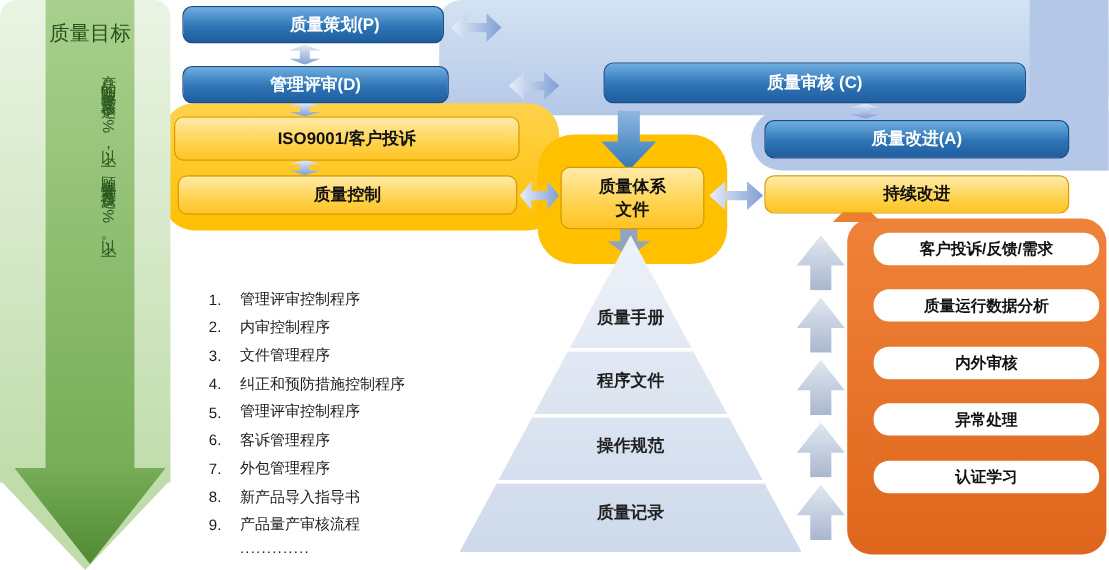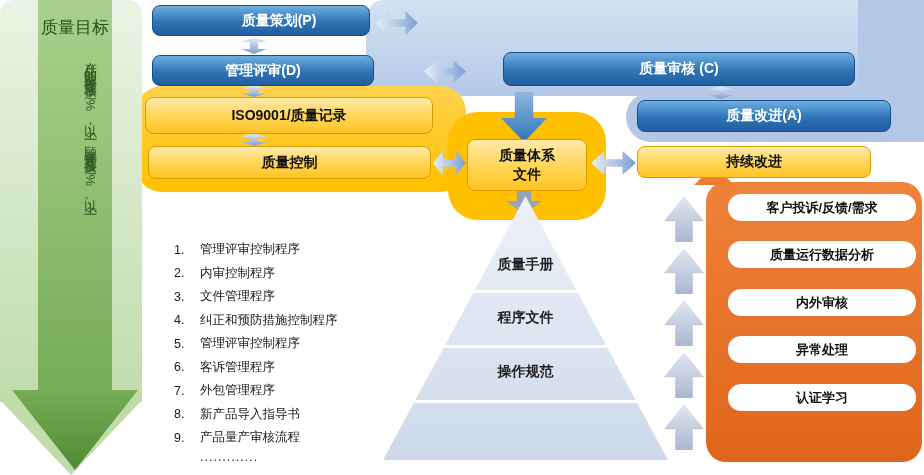--- a/index.html
+++ b/index.html
@@ -122,7 +122,7 @@
   <div class="abs bluebox" id="box-check">质量审核 (C)</div>
   <div class="abs bluebox" id="box-act">质量改进(A)</div>
 
-  <div class="abs orangebox" id="box-iso">ISO9001/质量记录</div>
+  <div class="abs orangebox" id="box-iso">ISO9001/客户投诉</div>
   <div class="abs orangebox" id="box-control">质量控制</div>
   <div class="abs orangebox" id="box-docs">质量体系
 文件</div>

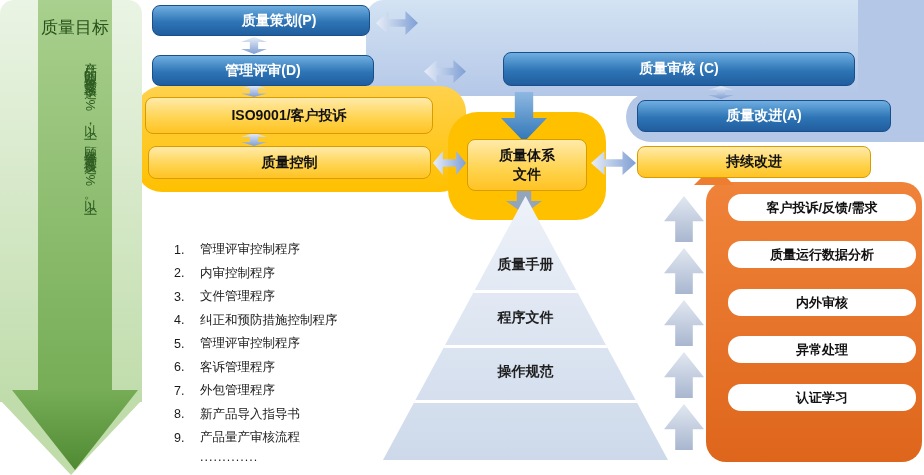--- a/index.html
+++ b/index.html
@@ -50,7 +50,7 @@
   #box-iso     { left:145px; top:97px;  width:288px; height:37px; }
   #box-control { left:148px; top:146px; width:283px; height:33px; }
   #box-docs    { left:467px; top:139px; width:120px; height:52px; line-height:1.35; }
-  #box-cont    { left:637px; top:146px; width:234px; height:32px; }
+  #box-cont    { left:637px; top:146px; width:254px; height:32px; }
 
   
   .dblv { clip-path:polygon(50% 0,100% 30%,66% 30%,66% 70%,100% 70%,50% 100%,0 70%,34% 70%,34% 30%,0 30%);

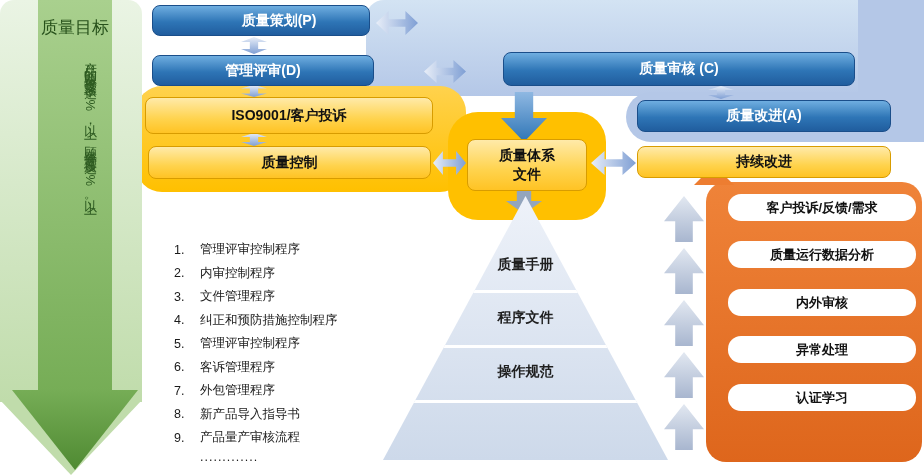--- a/index.html
+++ b/index.html
@@ -191,6 +191,7 @@
     <div class="pyr-label" id="pv0">质量手册</div>
     <div class="pyr-label" id="pv1">程序文件</div>
     <div class="pyr-label" id="pv2">操作规范</div>
+    <div class="pyr-label" id="pv3">质量记录</div>
   </div>
 
   <div class="abs whitebox" id="fb0">客户投诉/反馈/需求</div>

